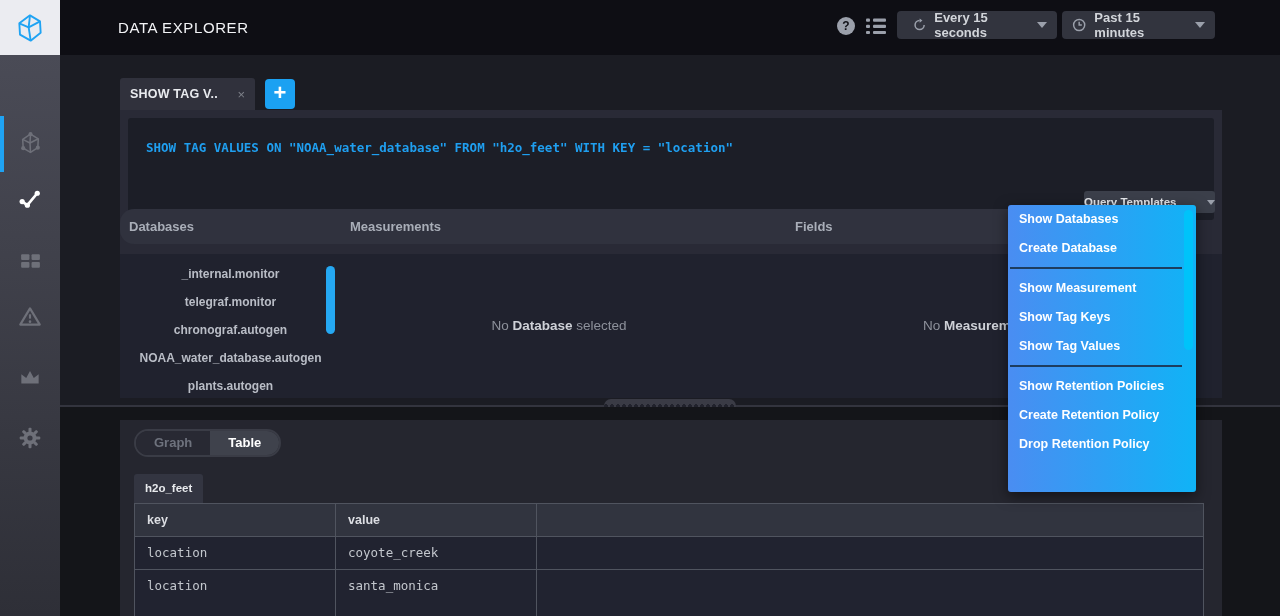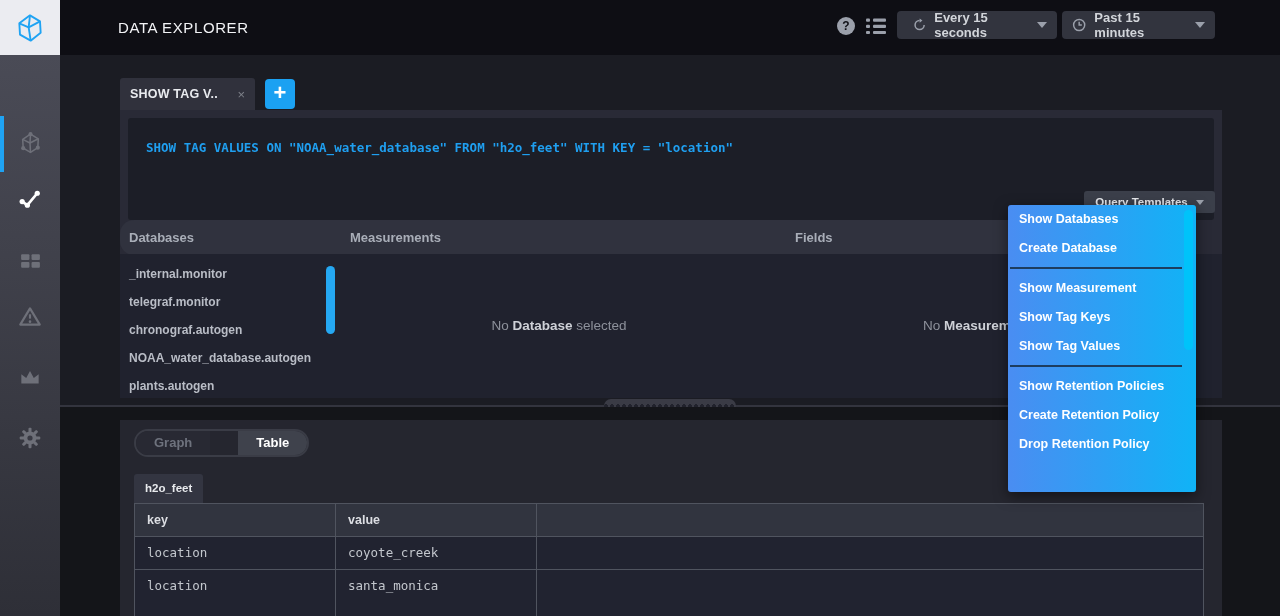--- a/index.html
+++ b/index.html
@@ -33,7 +33,7 @@
   .query-panel{position:absolute;left:120px;top:110px;width:1102px;height:288px;background:#292a36;}
   .query-editor{position:absolute;left:8px;top:8px;width:1086px;height:102px;background:#1c1e27;border-radius:3px;cursor:text;}
   .query-text{position:absolute;left:18px;top:22px;color:#1f9ff0;font-family:"DejaVu Sans Mono",monospace;font-size:12.5px;font-weight:bold;white-space:pre;}
-  .templates-btn{position:absolute;left:956px;top:73px;width:131px;height:22px;background:#3b3f4a;border-radius:3px;display:flex;align-items:center;justify-content:center;gap:8px;color:#e6e8ec;font-size:11.5px;font-weight:bold;cursor:pointer;}
+  .templates-btn{position:absolute;left:956px;top:73px;width:131px;height:22px;background:#3b3f4a;border-radius:3px;display:flex;align-items:center;justify-content:space-between;gap:8px;color:#e6e8ec;font-size:11.5px;font-weight:bold;cursor:pointer;}
   .templates-btn .caret{border-left-width:4px;border-right-width:4px;border-top-width:5px;}
   .browser-header{position:absolute;left:0;top:110px;width:990px;height:35px;background:#30323e;border-radius:14px;}
   .browser-header .col-label{position:absolute;top:0;height:35px;line-height:35px;color:#a9aeb8;font-size:13px;font-weight:bold;}

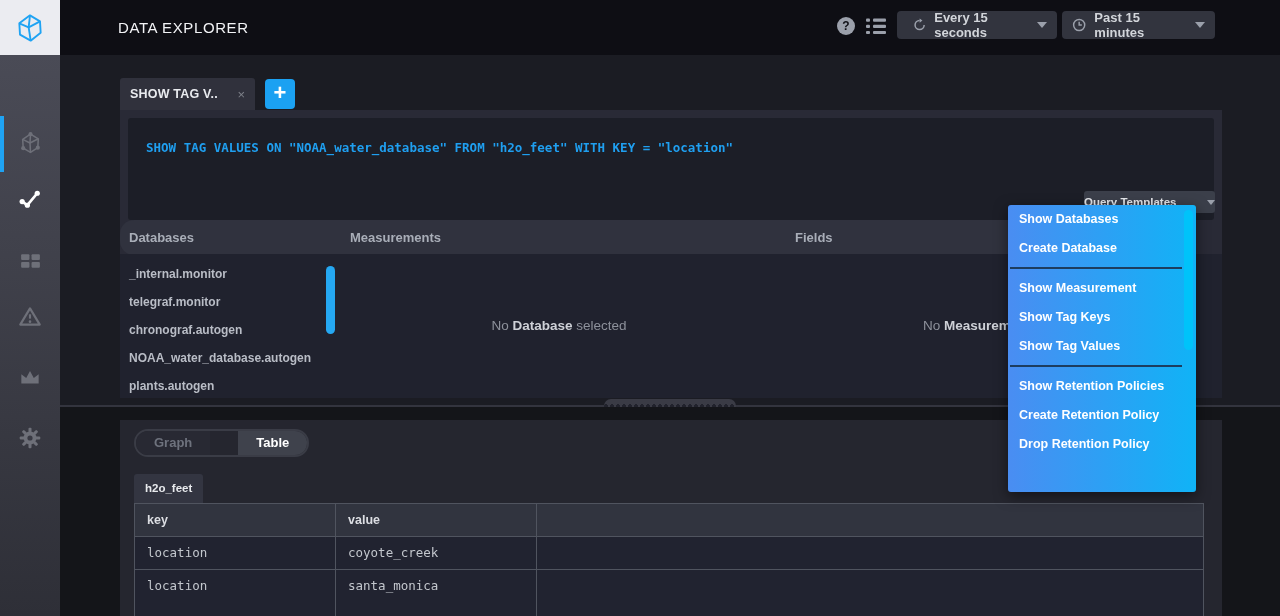--- a/index.html
+++ b/index.html
@@ -35,7 +35,7 @@
   .query-text{position:absolute;left:18px;top:22px;color:#1f9ff0;font-family:"DejaVu Sans Mono",monospace;font-size:12.5px;font-weight:bold;white-space:pre;}
   .templates-btn{position:absolute;left:956px;top:73px;width:131px;height:22px;background:#3b3f4a;border-radius:3px;display:flex;align-items:center;justify-content:space-between;gap:8px;color:#e6e8ec;font-size:11.5px;font-weight:bold;cursor:pointer;}
   .templates-btn .caret{border-left-width:4px;border-right-width:4px;border-top-width:5px;}
-  .browser-header{position:absolute;left:0;top:110px;width:990px;height:35px;background:#30323e;border-radius:14px;}
+  .browser-header{position:absolute;left:0;top:99px;width:990px;height:35px;background:#30323e;border-radius:14px;}
   .browser-header .col-label{position:absolute;top:0;height:35px;line-height:35px;color:#a9aeb8;font-size:13px;font-weight:bold;}
   .col-label.databases{left:9px;}
   .col-label.measurements{left:230px;}

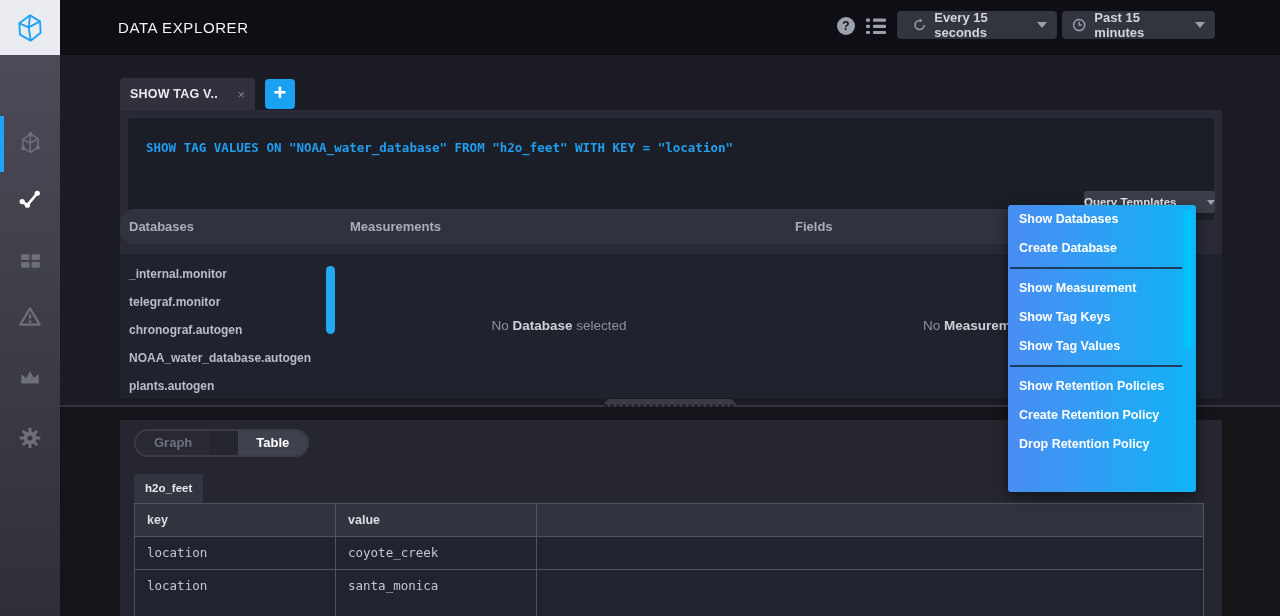--- a/index.html
+++ b/index.html
@@ -41,7 +41,7 @@
   .col-label.measurements{left:230px;}
   .col-label.fields{left:675px;}
   .browser-body{position:absolute;left:0;top:144px;width:1102px;height:144px;background:#20222e;overflow:hidden;}
-  .db-list{margin:0;padding:6px 0 0 0;list-style:none;width:212px;}
+  .db-list{margin:0;padding:6px 0 0 0;list-style:none;width:212px;text-align:center;}
   .db-list li{height:28px;line-height:28px;padding-left:9px;color:#b9bdc6;font-size:12px;font-weight:bold;cursor:pointer;white-space:nowrap;}
   .db-scrollbar{position:absolute;left:206px;top:12px;width:9px;height:68px;border-radius:4.5px;background:#25a8f2;cursor:pointer;}
   .empty-msg{position:absolute;top:62px;height:20px;line-height:20px;text-align:center;color:#8d919b;font-size:13.5px;}

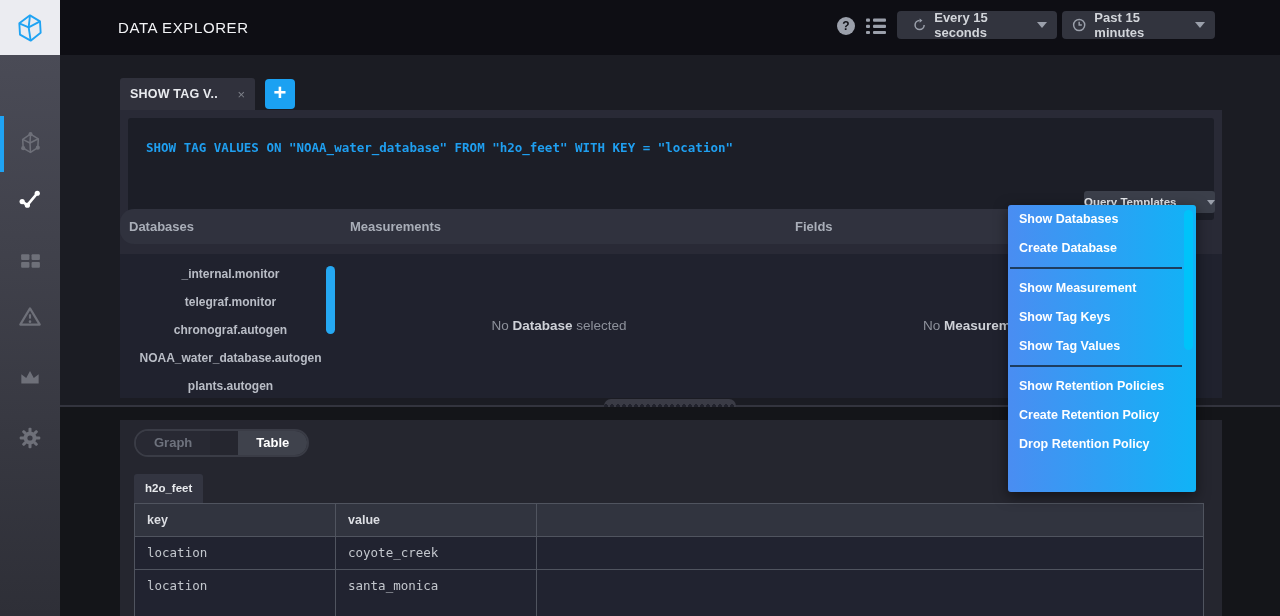--- a/index.html
+++ b/index.html
@@ -58,7 +58,7 @@
   .view-toggle{position:absolute;left:14px;top:9px;height:28px;display:flex;border:2px solid #3a3c46;border-radius:14px;overflow:hidden;}
   .view-toggle .opt{height:24px;line-height:24px;padding:0 18px;font-size:13px;font-weight:bold;cursor:pointer;}
   .opt-graph{background:#282933;color:#6e727d;}
-  .opt-table{background:#3f424c;color:#ffffff;margin-left:28px;}
+  .opt-table{background:#3f424c;color:#ffffff;}
   .series-tab{position:absolute;left:14px;top:54px;height:29px;background:#333541;border-radius:3px 3px 0 0;padding:0 11px;line-height:29px;color:#e8eaed;font-size:11.5px;font-weight:bold;cursor:pointer;}
   .result-table{position:absolute;left:14px;top:83px;width:1070px;border:1px solid #50545f;}
   .rt-row{display:flex;height:33px;border-bottom:1px solid #50545f;background:#212330;}

